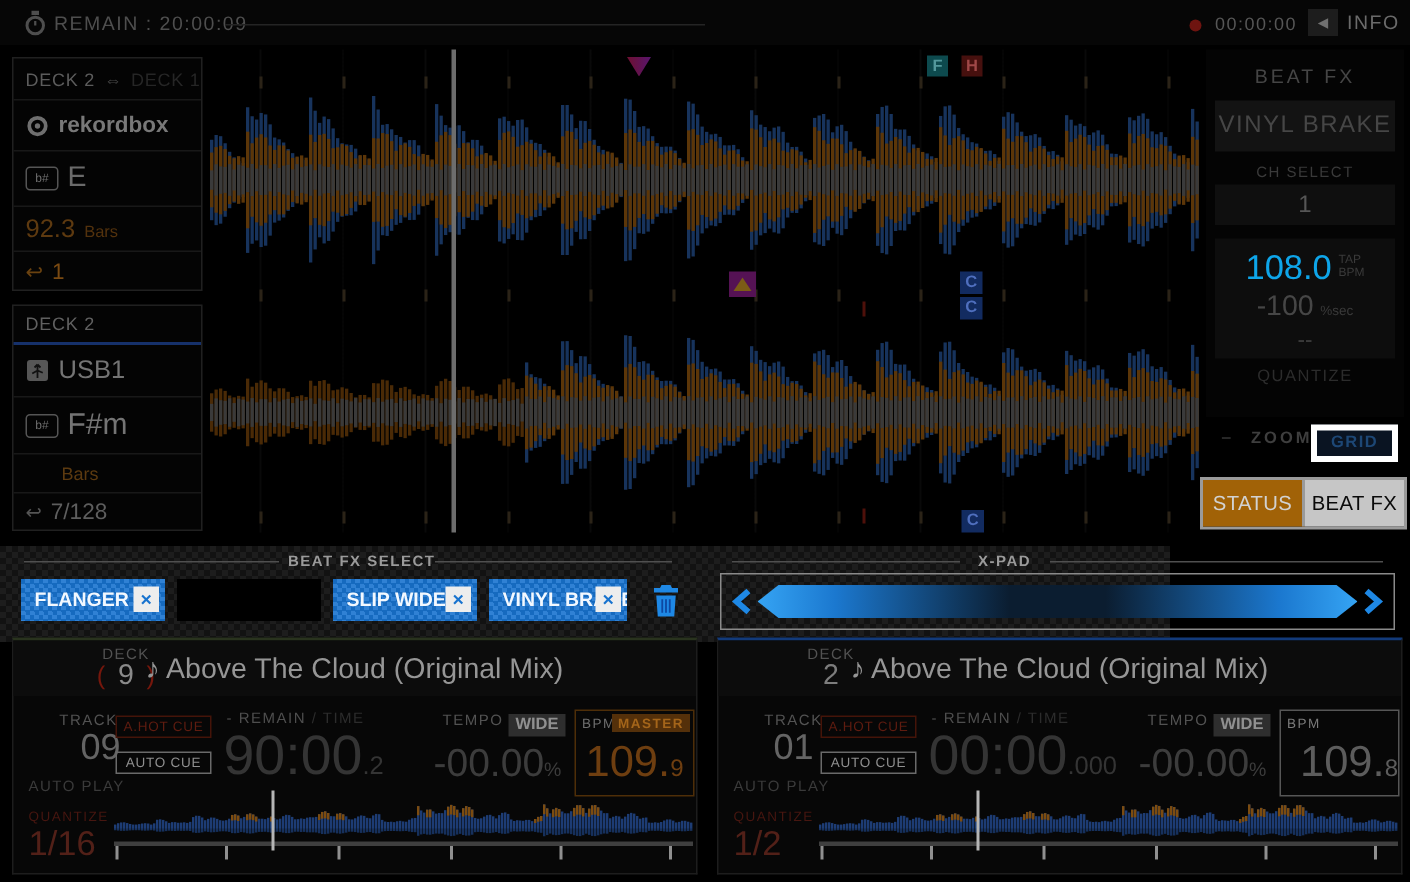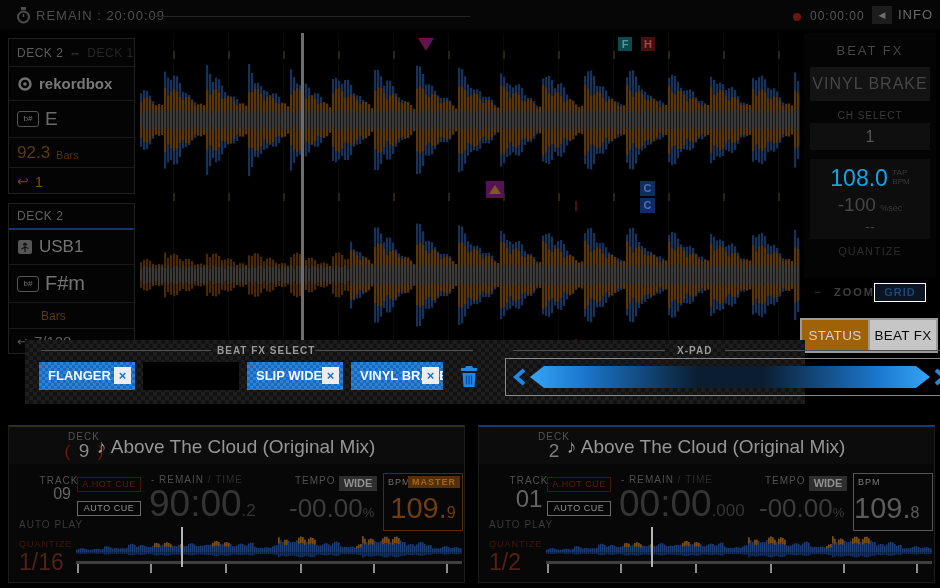--- a/index.html
+++ b/index.html
@@ -1437,7 +1437,7 @@
   <div class="abs" style="left:810px;top:283px;width:126px;height:18px;">
     <span class="abs" style="left:4px;top:2px;font-size:12px;color:#3e3e3e;">−</span>
     <span class="abs" style="left:24px;top:3px;font-size:11px;font-weight:bold;color:#3e3e3e;letter-spacing:2px;">ZOOM</span>
-    <span class="abs" style="left:64px;top:0;width:50px;height:17px;border:1px solid #ffffff;background:#0a1422;color:#1d4775;font-size:11px;font-weight:bold;letter-spacing:1px;text-align:center;line-height:17px;">GRID</span>
+    <span class="abs" style="left:64px;top:0;width:50px;height:17px;border:4px solid #ffffff;background:#0a1422;color:#1d4775;font-size:11px;font-weight:bold;letter-spacing:1px;text-align:center;line-height:17px;">GRID</span>
   </div>
 
   <div class="tabs">

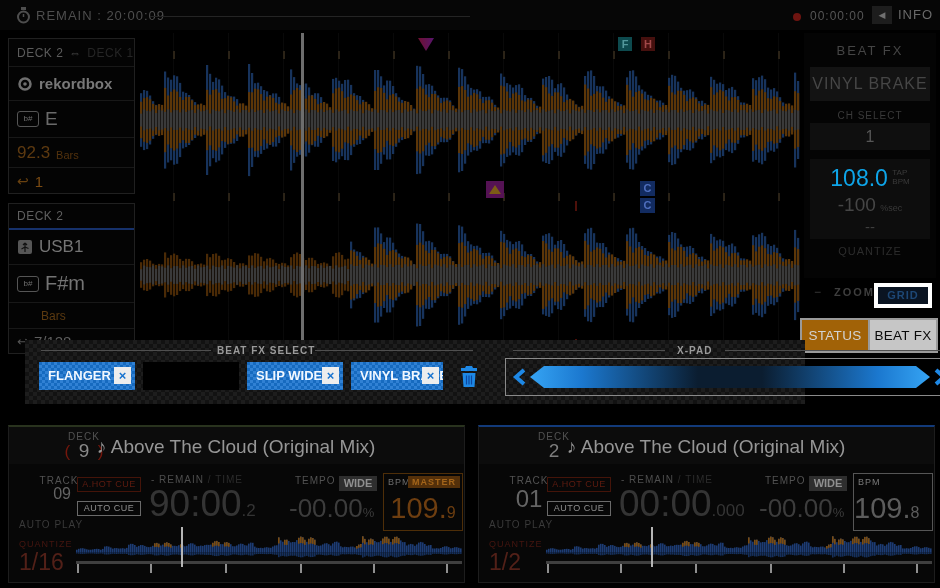--- a/index.html
+++ b/index.html
@@ -30,8 +30,8 @@
   .tab-status{background:#a16207;color:#d2d2d2;border-right:2px solid #9a9a9a;}
   .tab-beatfx{background:#c6c6c6;color:#0a0a0a;}
   
-  .fxstrip{position:absolute;left:0;top:340px;width:780px;height:64px;background:#171717;
-    background-image:repeating-conic-gradient(#1d1d1d 0% 25%,#121212 0% 50%);background-size:8px 8px;margin-left:25px;}
+  .fxstrip{position:absolute;left:0;top:364px;width:780px;height:64px;background:#171717;
+    background-image:repeating-conic-gradient(#1d1d1d 0% 25%,#121212 0% 50%);background-size:8px 8px;}
   .fxtitle{position:absolute;top:5px;font-size:10px;font-weight:bold;color:#9a9a9a;letter-spacing:1px;}
   .fxline{position:absolute;top:10px;height:1px;background:#4f4f4f;}
   .fx-slot{position:absolute;top:22px;height:28px;width:96px;background-color:#1873cf;

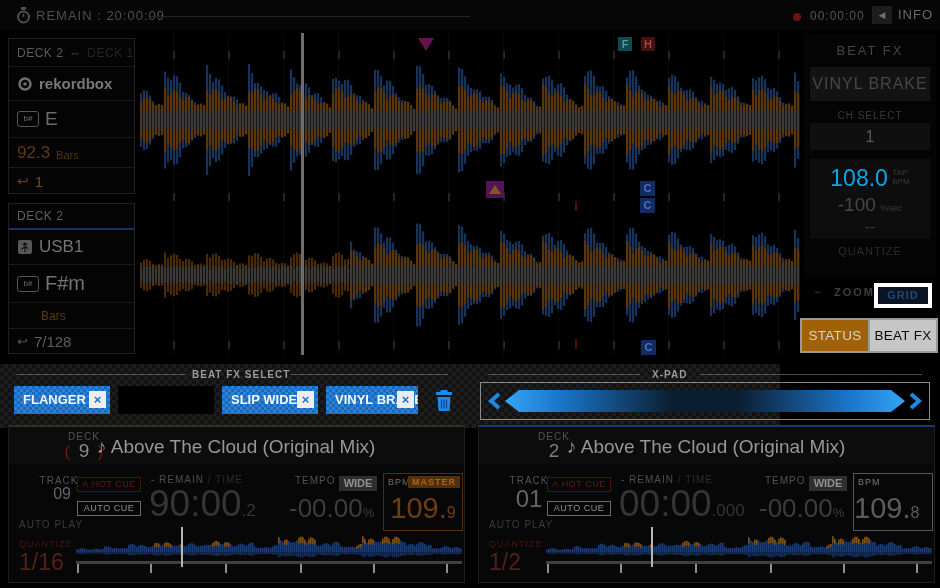--- a/index.html
+++ b/index.html
@@ -1498,7 +1498,7 @@
       </div>
     </div>
     <div class="abs small-lbl" style="left:22px;top:48px;width:56px;text-align:center;">TRACK</div>
-    <div class="abs" style="left:6px;top:58px;width:56px;text-align:right;font-size:16px;color:#646464;">09</div>
+    <div class="abs" style="left:30px;top:58px;width:56px;text-align:center;font-size:24px;color:#646464;">09</div>
     <div class="abs" style="left:10px;top:92px;font-size:10px;letter-spacing:1px;color:#3a3a3a;">AUTO PLAY</div>
     <div class="cuebtn" style="left:68px;top:50px;border-color:#451409;color:#5f1c10;">A.HOT CUE</div>
     <div class="cuebtn" style="left:68px;top:74px;border-color:#6a6a6a;color:#8f8f8f;">AUTO CUE</div>

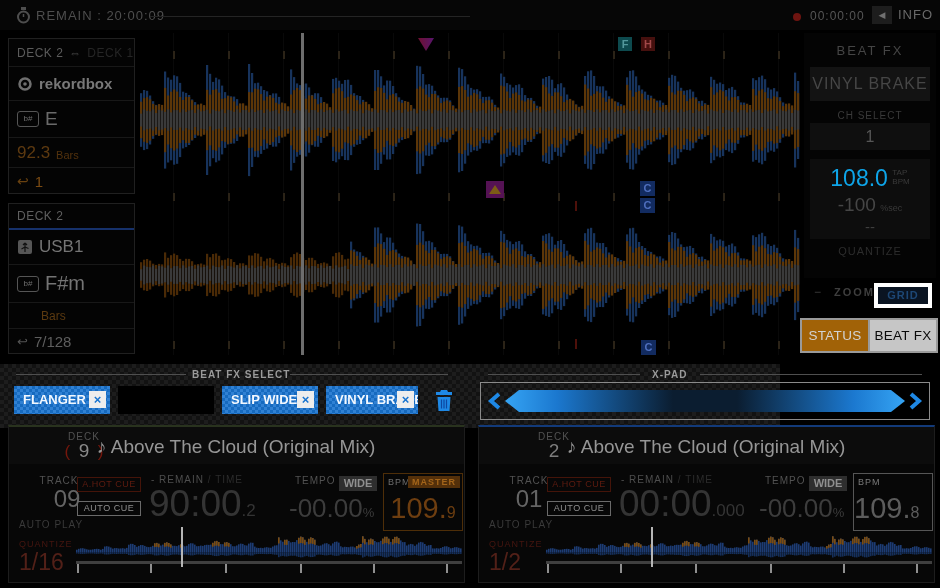--- a/index.html
+++ b/index.html
@@ -1995,7 +1995,7 @@
     </div>
     <div class="bpmbox" style="border-color:#565656;">
       <span class="abs" style="left:4px;top:3px;font-size:9px;letter-spacing:1px;color:#7a7a7a;">BPM</span>
-      <div class="abs" style="left:0;top:18px;width:100%;text-align:left;color:#5c5c5c;">
+      <div class="abs" style="left:0;top:18px;width:100%;text-align:right;color:#5c5c5c;">
         <span style="font-size:29px;">109.</span><span style="font-size:16px;">8</span>
       </div>
     </div>

